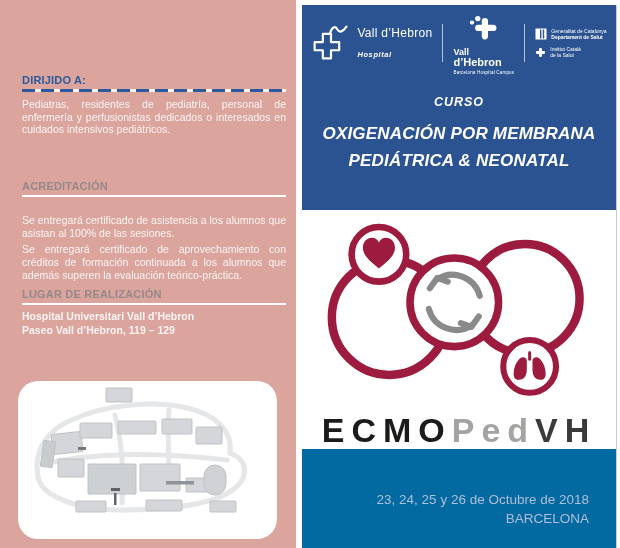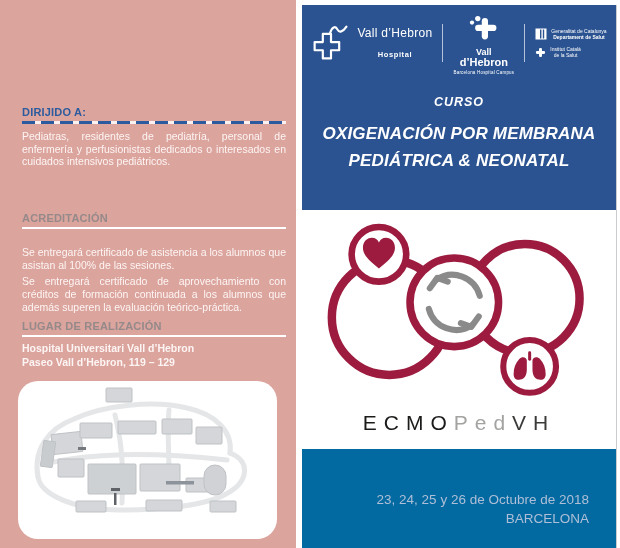--- a/index.html
+++ b/index.html
@@ -46,7 +46,7 @@
   }
   .logos-row{
     display:flex;align-items:center;justify-content:center;
-    margin-top:13px;height:50px;gap:10px;text-align:center;
+    margin-top:13px;height:50px;gap:10px;
   }
   .logo-sep{width:1px;height:38px;background:rgba(255,255,255,.65);}
   .logo-hospital{display:flex;align-items:center;gap:6px;}

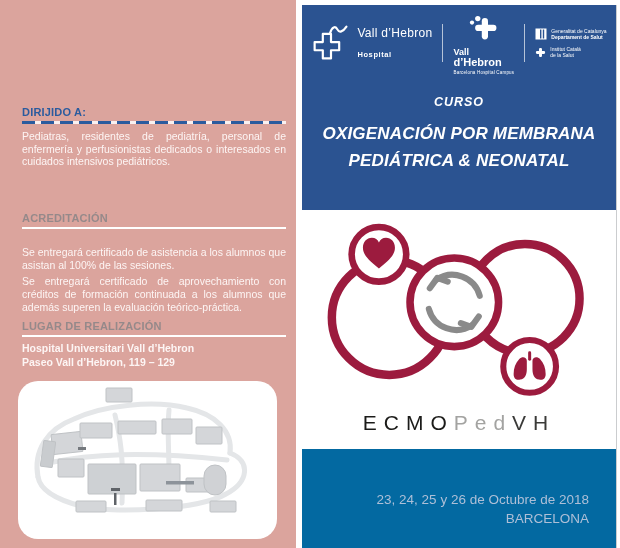--- a/index.html
+++ b/index.html
@@ -51,7 +51,7 @@
   .logo-sep{width:1px;height:38px;background:rgba(255,255,255,.65);}
   .logo-hospital{display:flex;align-items:center;gap:6px;}
   .lh-text .t1{font-size:12px;line-height:13px;font-weight:400;letter-spacing:.3px;}
-  .lh-text .t2{font-size:7.5px;line-height:9px;font-weight:700;letter-spacing:.6px;margin-top:10px;}
+  .lh-text .t2{font-size:7.5px;line-height:9px;font-weight:700;letter-spacing:.6px;margin-top:10px;font-style:italic;}
   .logo-campus{display:flex;align-items:center;gap:5px;flex-direction:column;}
   .lc-text .t1{font-size:9px;line-height:9px;font-weight:700;}
   .lc-text .t2{font-size:11px;line-height:11px;font-weight:700;}

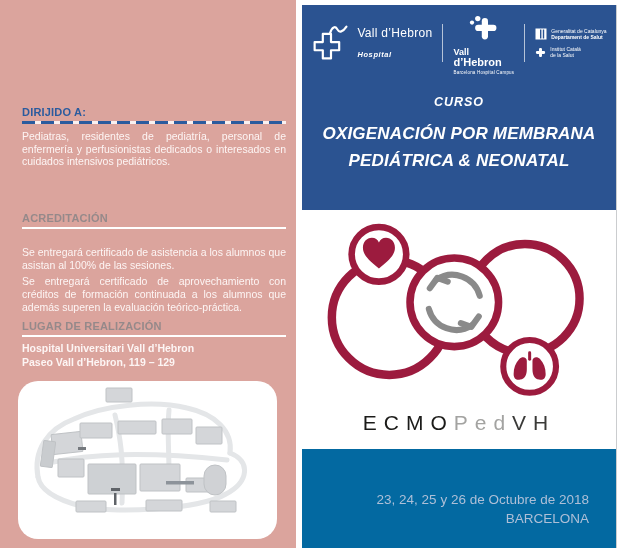--- a/index.html
+++ b/index.html
@@ -15,7 +15,7 @@
     padding:74px 10px 0 22px;color:#ffffff;
   }
   .sec-heading{font-size:11px;font-weight:700;letter-spacing:.2px;}
-  .h-blue{color:#2b5b9e;margin-top:32px;}
+  .h-blue{color:#2b5b9e;}
   .h-gray{color:#95898a;}
   .dash-rule{
     height:3px;margin-top:3px;

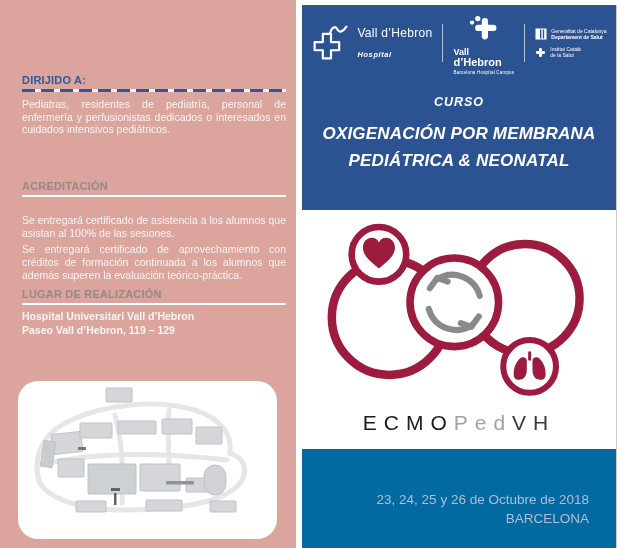--- a/index.html
+++ b/index.html
@@ -76,7 +76,7 @@
   }
   .ecmo-art{display:block;margin:12px auto 0;}
   .brand-word{
-    margin-top:0;font-size:21px;font-weight:400;letter-spacing:7px;
+    margin-top:0;font-size:34px;font-weight:700;letter-spacing:7px;
     white-space:nowrap;
   }
   .brand-word .p1{color:#1b1b19;}

